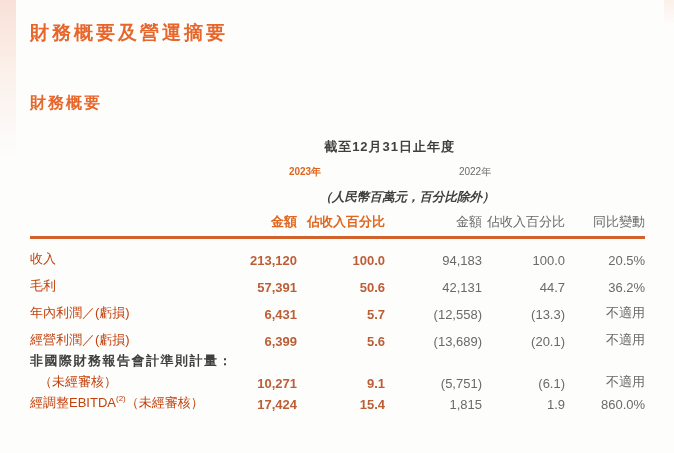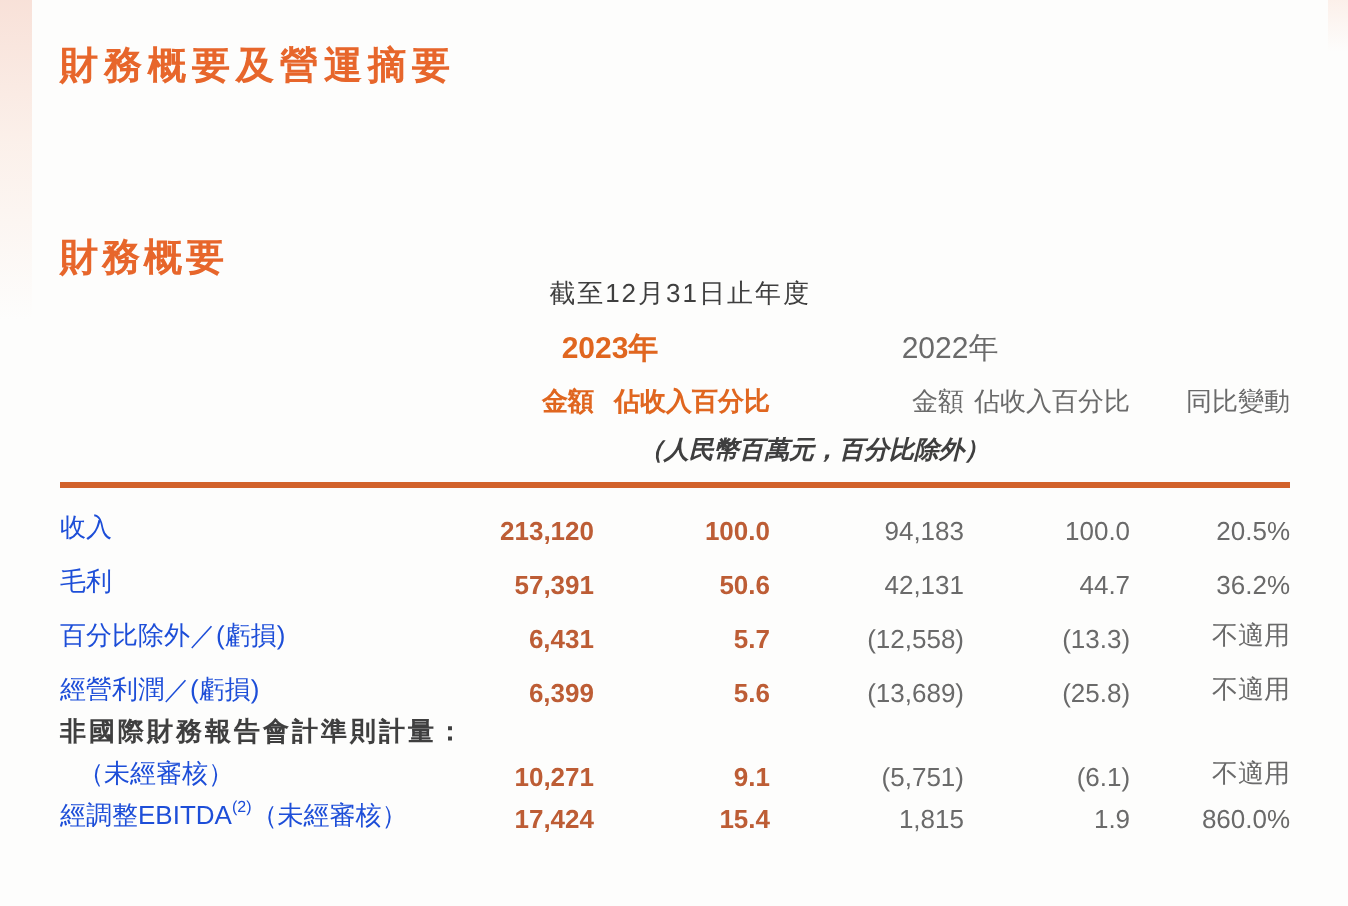--- a/index.html
+++ b/index.html
@@ -43,8 +43,8 @@
 
   .section-title {
     position: absolute;
-    left: 30px; top: 116px;
-    font-size: 19px;
+    left: 30px; top: 93px;
+    font-size: 16px;
     font-weight: bold;
     letter-spacing: 2px;
     color: #e7662b;

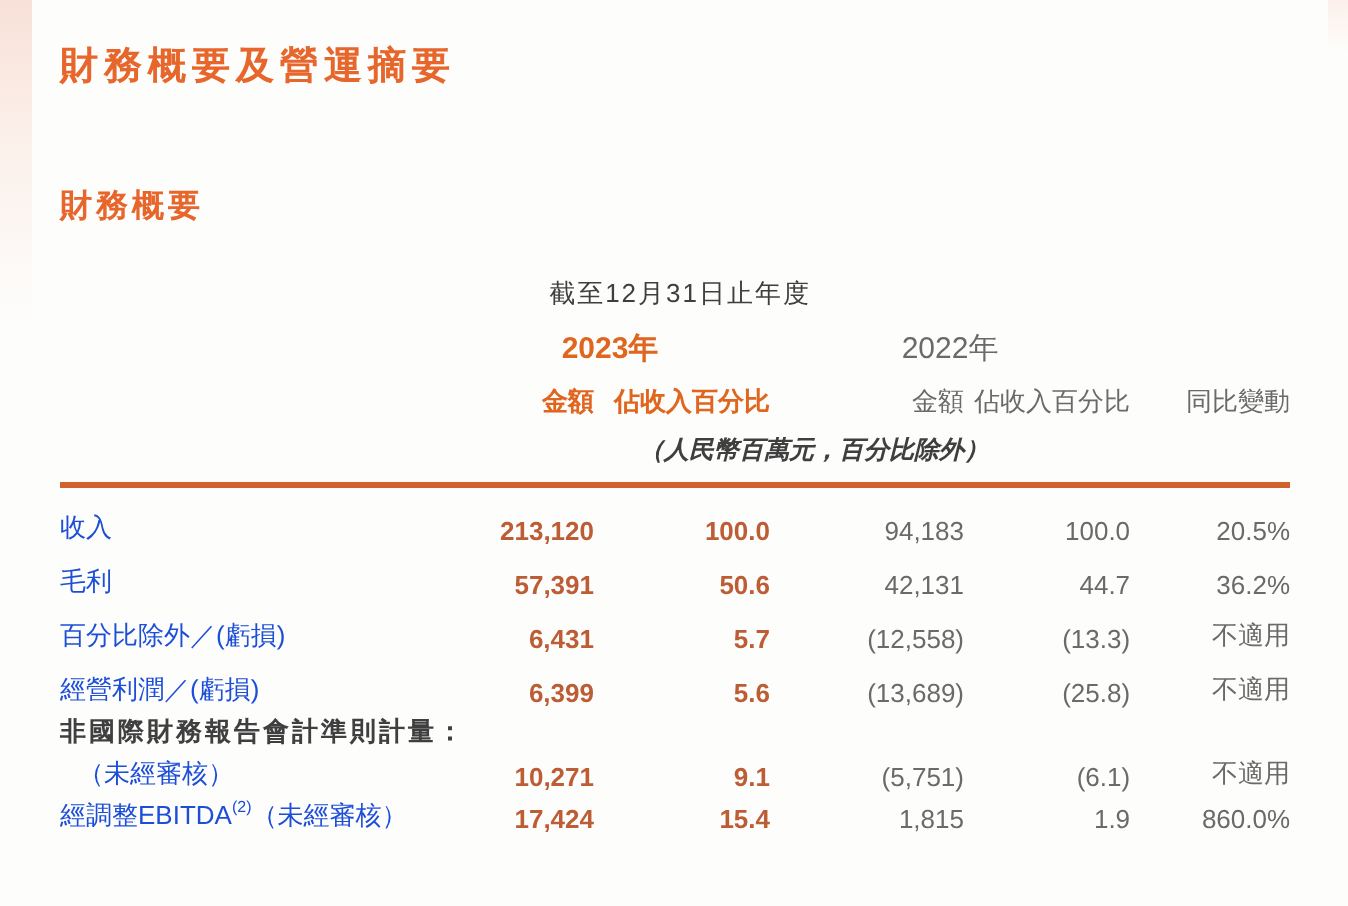--- a/index.html
+++ b/index.html
@@ -69,8 +69,8 @@
   thead th { font-weight: normal; vertical-align: bottom; padding: 0; }
 
   th.period {
-    text-align: center;
-    font-weight: normal;
+    text-align: right;
+    font-weight: bold;
     color: #3f3f3f;
     font-size: 13px;
     padding: 0 110px 9px 0;

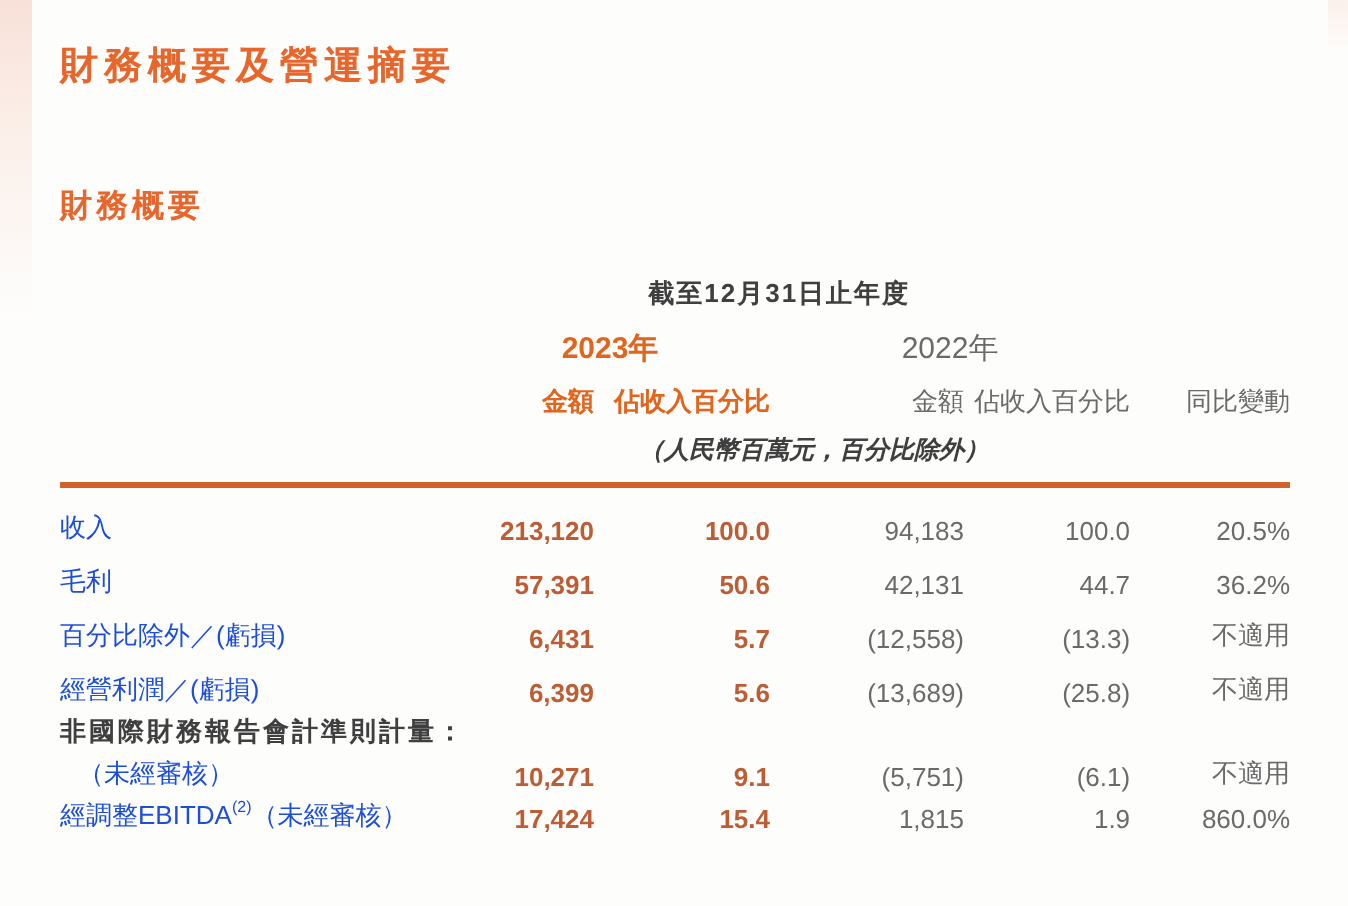--- a/index.html
+++ b/index.html
@@ -77,7 +77,7 @@
     letter-spacing: 1px;
     white-space: nowrap;
   }
-  th.year { font-size: 15px; padding-bottom: 8px; white-space: nowrap; }
+  th.year { font-size: 10px; padding-bottom: 8px; white-space: nowrap; }
   th.year.y23 { color: #e0661f; font-weight: bold; }
   th.year.y22 { color: #6a6a6a; }
 

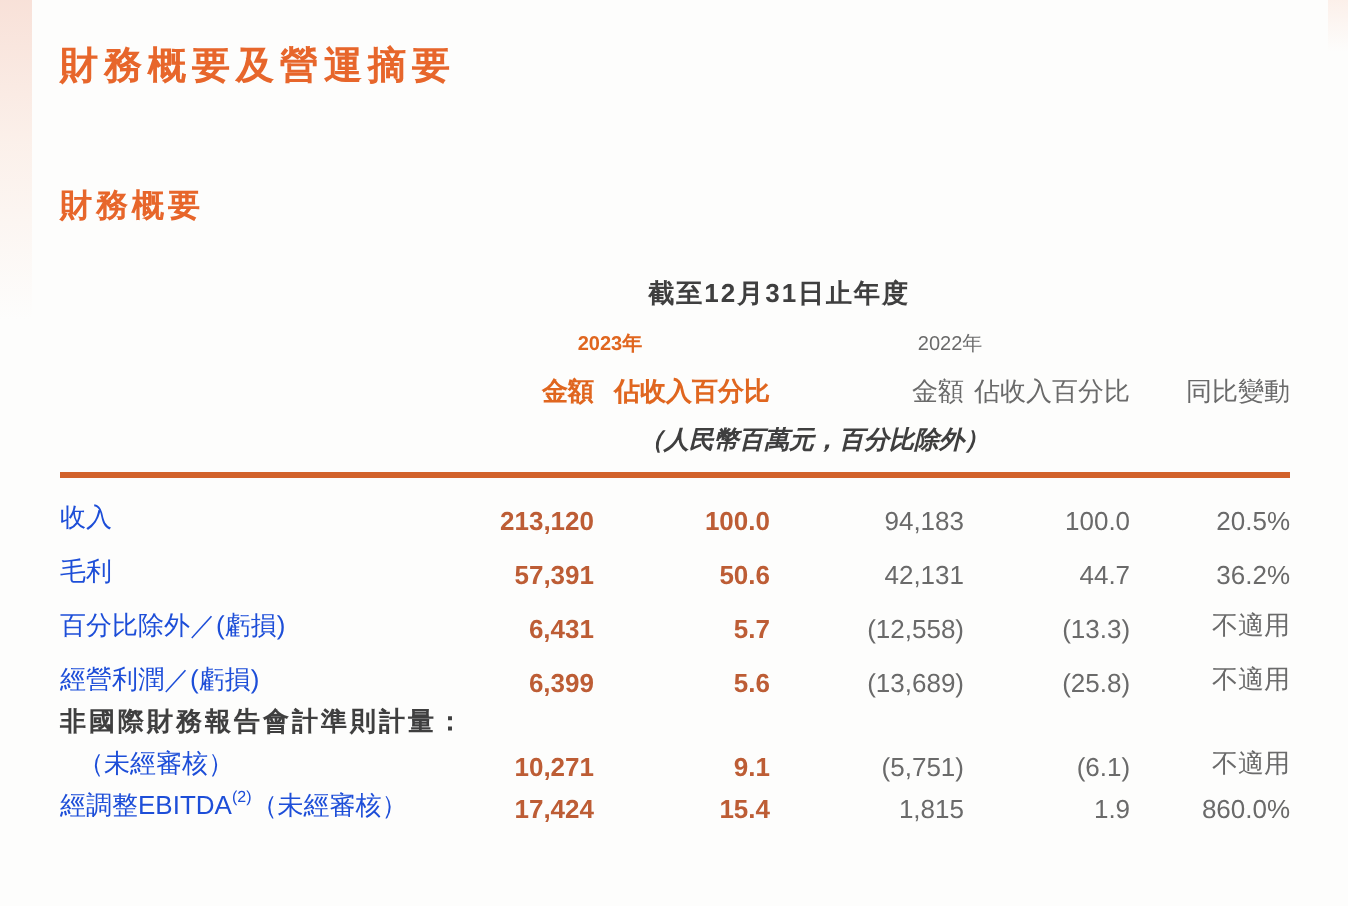--- a/index.html
+++ b/index.html
@@ -151,16 +151,16 @@
       </tr>
       <tr>
         <th></th>
+        <th class="unit-note" colspan="4">（人民幣百萬元，百分比除外）</th>
+        <th></th>
+      </tr>
+      <tr>
+        <th></th>
         <th class="colh h23">金額</th>
         <th class="colh h23">佔收入百分比</th>
         <th class="colh h22">金額</th>
         <th class="colh h22">佔收入百分比</th>
         <th class="colh h22">同比變動</th>
-      </tr>
-      <tr>
-        <th></th>
-        <th class="unit-note" colspan="4">（人民幣百萬元，百分比除外）</th>
-        <th></th>
       </tr>
     </thead>
     <tbody>

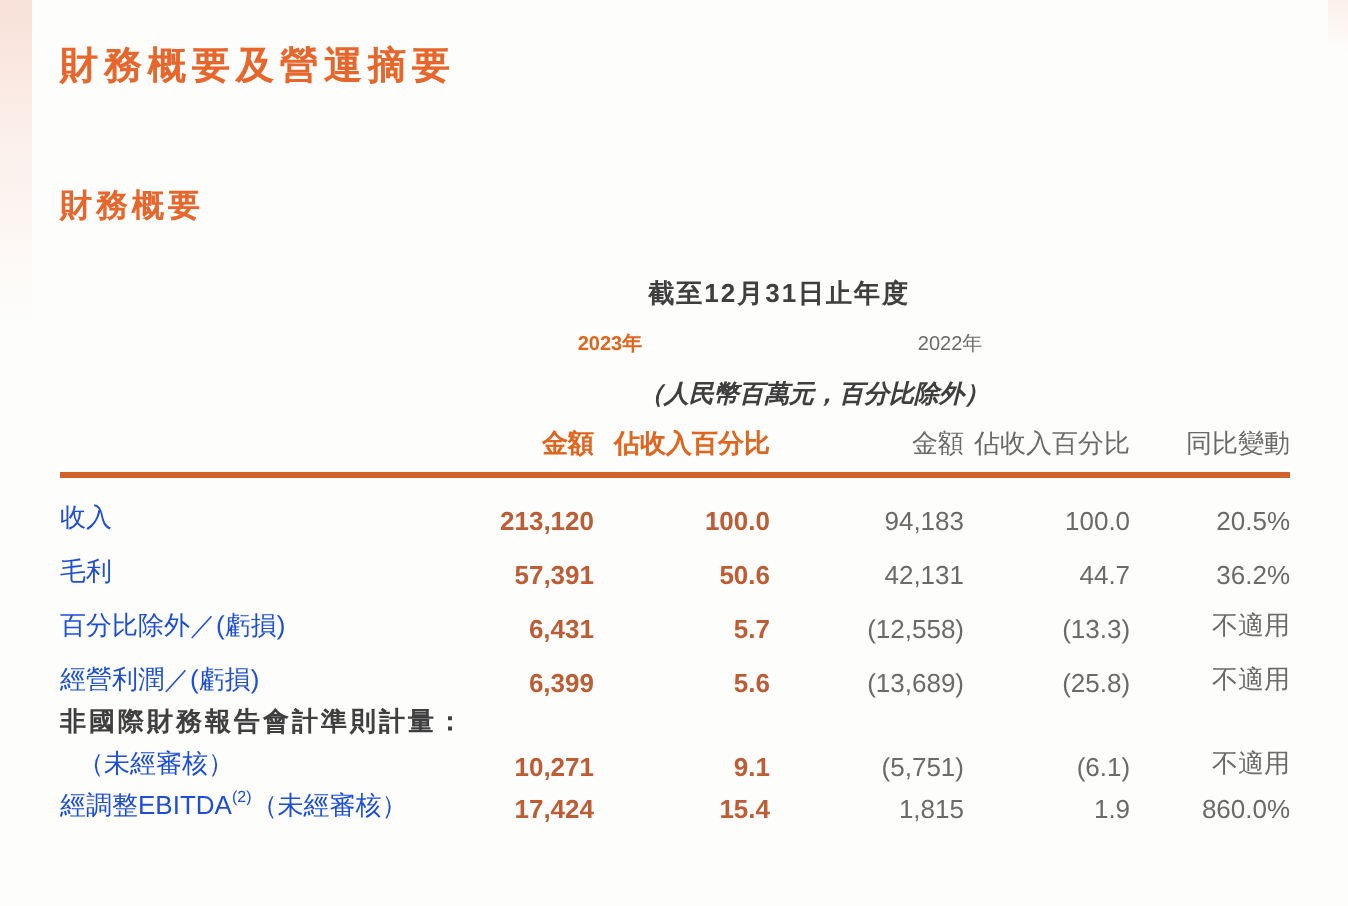--- a/index.html
+++ b/index.html
@@ -101,7 +101,7 @@
   tr.tight td { height: 21px; }
   tbody tr.first td { padding-top: 11px; }
 
-  td.lbl { text-align: left; color: #1d4ed8; }
+  td.lbl { text-align: left; color: #c2410c; }
   td.lbl.bold { font-weight: bold; color: #3f3f3f; letter-spacing: 1.5px; }
   td.lbl.indent { padding-left: 9px; }
   td.num { text-align: right; }

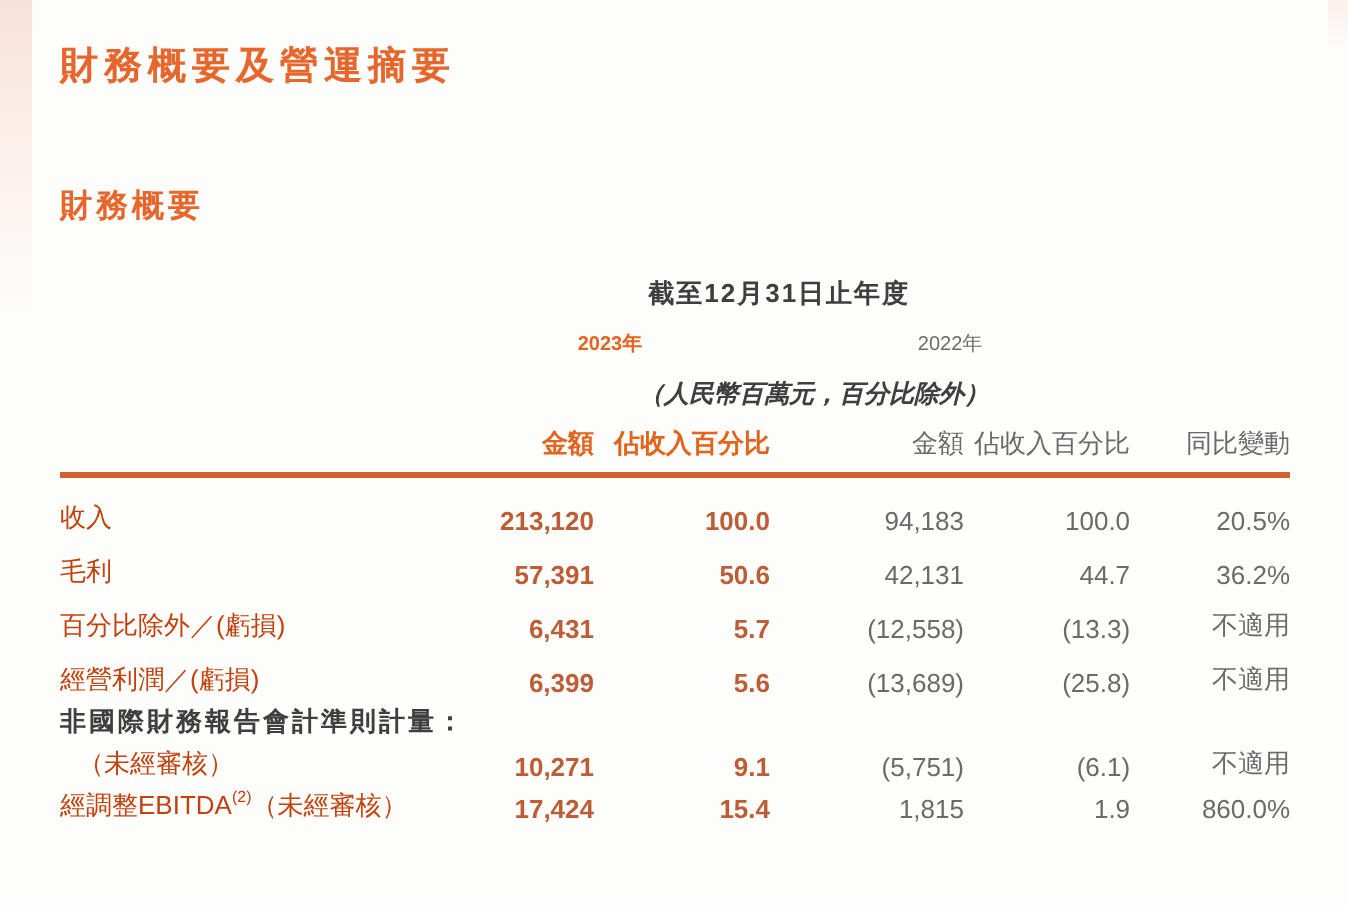--- a/index.html
+++ b/index.html
@@ -181,7 +181,7 @@
         <td class="num g">36.2%</td>
       </tr>
       <tr class="std">
-        <td class="lbl">百分比除外／(虧損)</td>
+        <td class="lbl">年內利潤／(虧損)</td>
         <td class="num o">6,431</td>
         <td class="num o">5.7</td>
         <td class="num g">(12,558)</td>

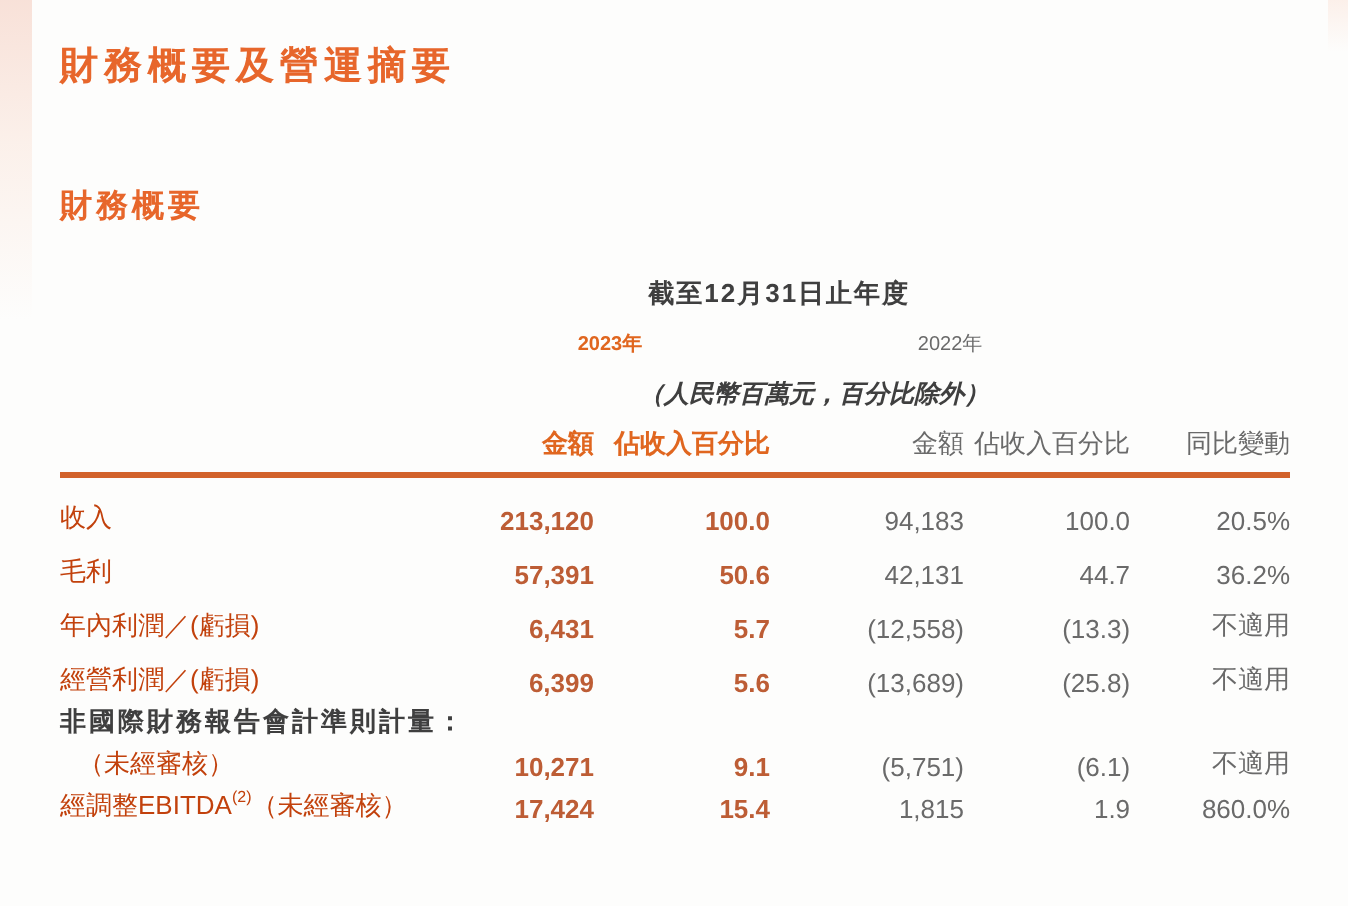--- a/index.html
+++ b/index.html
@@ -193,7 +193,7 @@
         <td class="num o">6,399</td>
         <td class="num o">5.6</td>
         <td class="num g">(13,689)</td>
-        <td class="num g">(25.8)</td>
+        <td class="num g">(20.1)</td>
         <td class="num g">不適用</td>
       </tr>
       <tr class="tight">

